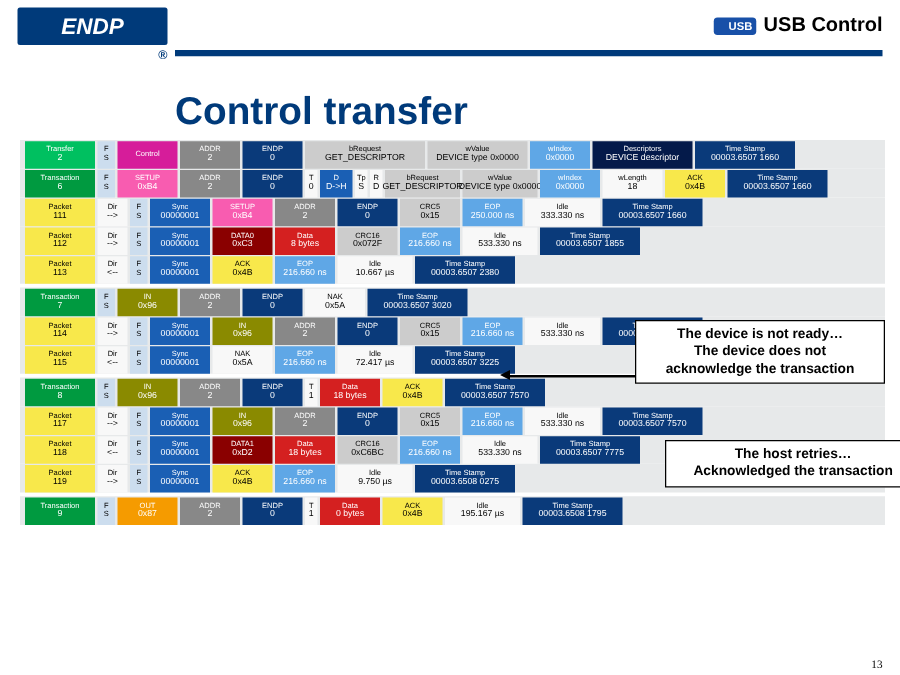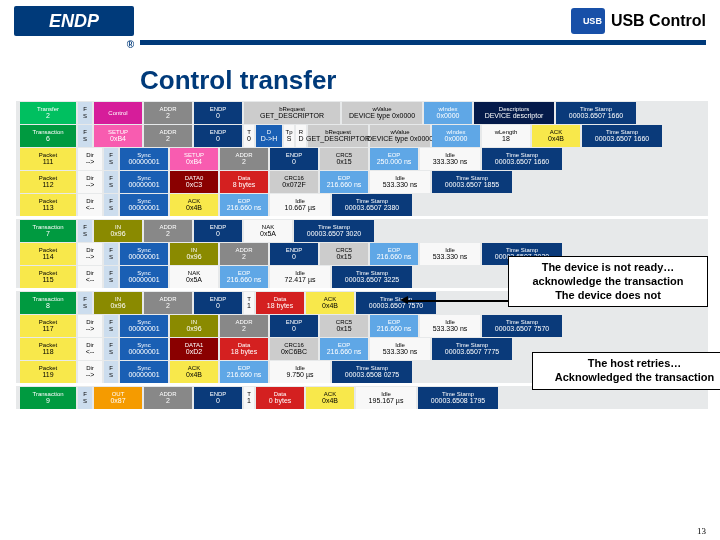--- a/index.html
+++ b/index.html
@@ -48,7 +48,7 @@
   }
   .usb-icon {
     width: 34px;
-    height: 26px;
+    height: 14px;
     background: linear-gradient(#1850a8,#1850a8);
     border-radius: 3px;
     position: relative;

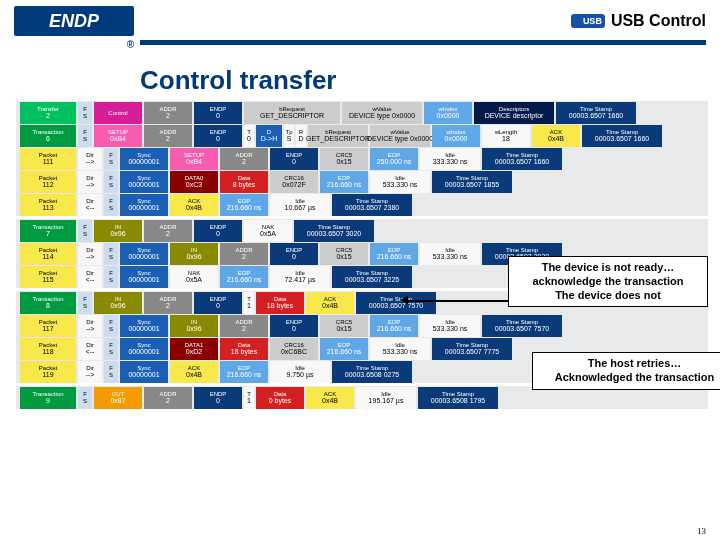--- a/index.html
+++ b/index.html
@@ -67,10 +67,11 @@
     margin: 2px 14px 0 140px;
   }
   .slide-title {
-    font-size: 26px;
+    font-size: 31px;
     font-weight: bold;
     color: #003a7a;
-    padding: 20px 0 6px 140px;
+    padding: 10px 0 6px 140px;
+    margin-top: 16px;
   }
   .diagram {
     padding: 0 16px 0 20px;

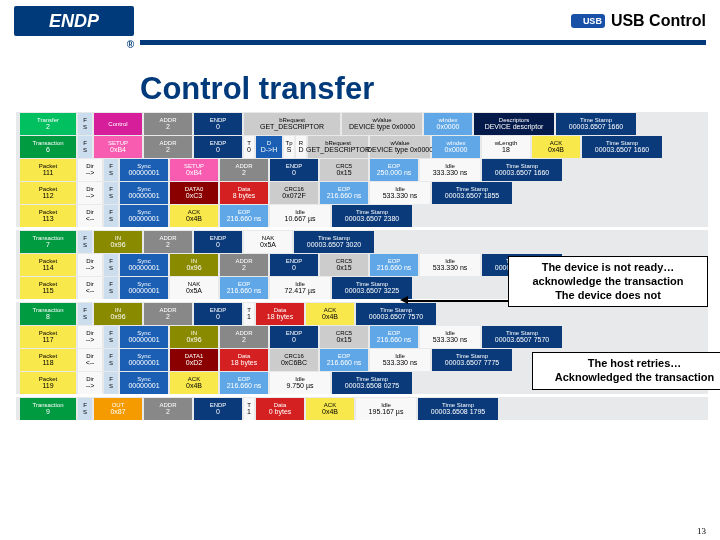--- a/index.html
+++ b/index.html
@@ -721,8 +721,8 @@
 
 <div class="callout" style="top:256px; left:508px; width:200px;">
   <div>The device is not ready…</div>
+  <div>The device does not</div>
   <div>acknowledge the transaction</div>
-  <div>The device does not</div>
 </div>
 <div class="arrow-line" style="top:300px; left:405px; width:103px;"></div>
 <div style="position:absolute;top:296px;left:400px;width:0;height:0;border-right:8px solid #000;border-top:4px solid transparent;border-bottom:4px solid transparent;z-index:15;"></div>

